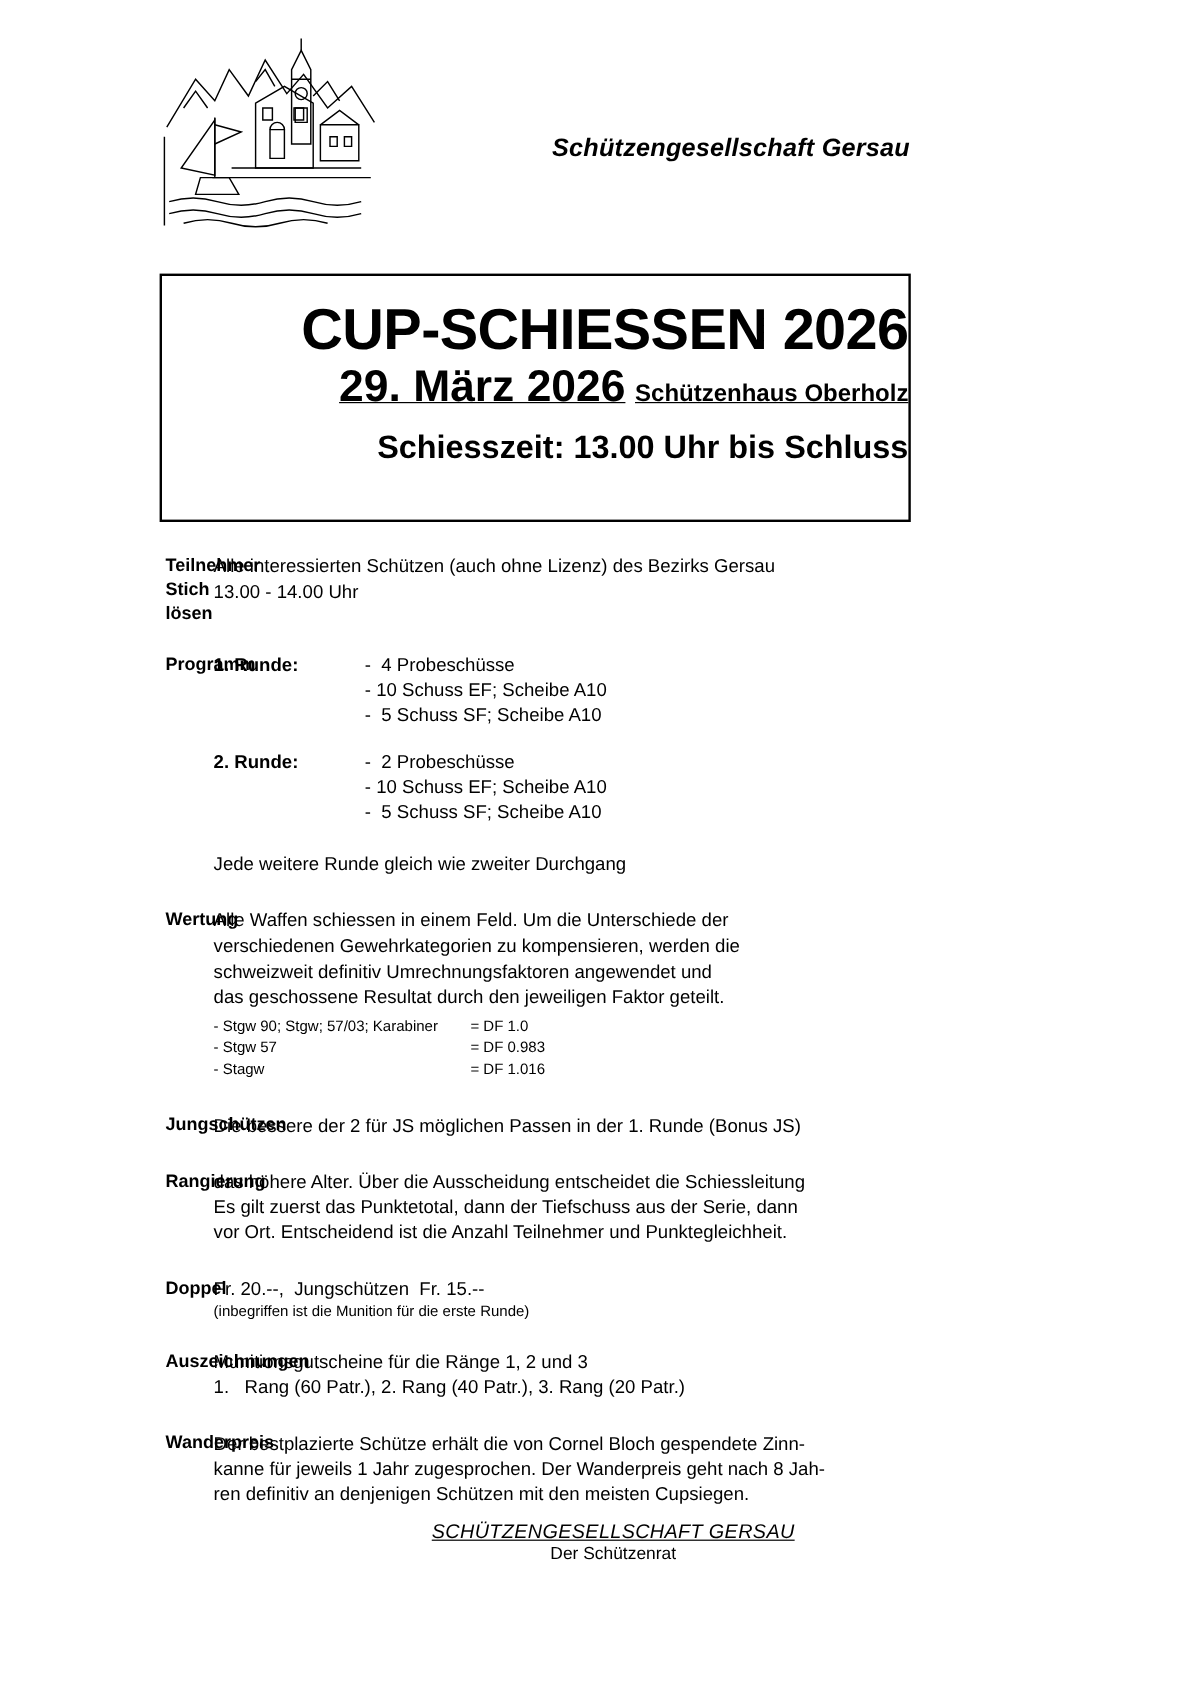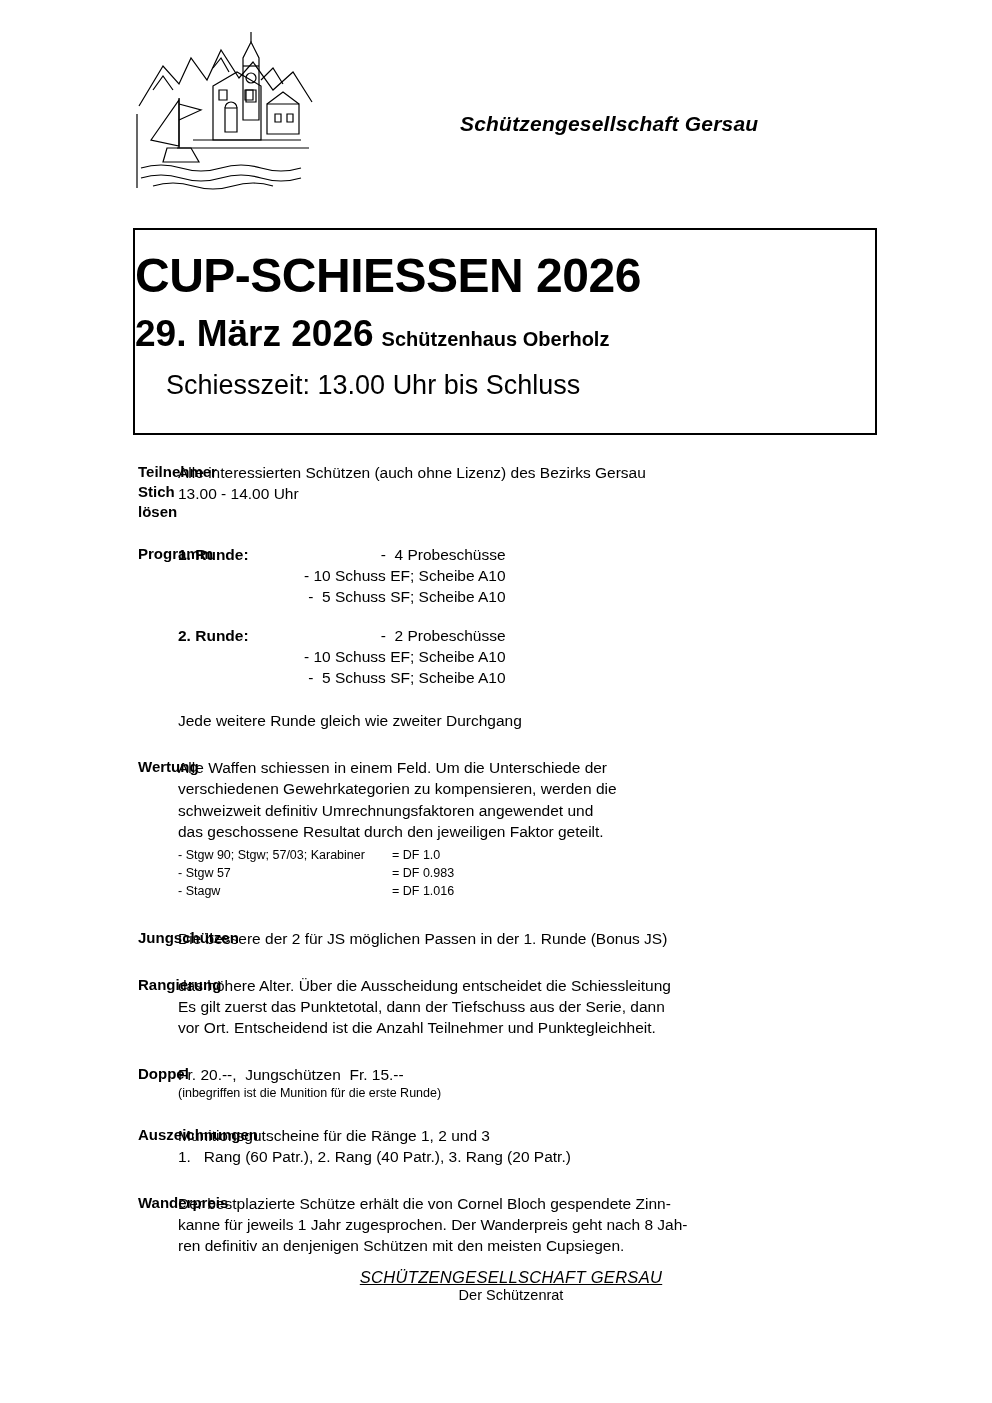--- a/index.html
+++ b/index.html
@@ -50,11 +50,11 @@
     position: absolute;
     left: 133px;
     top: 228px;
-    width: 744px;
+    width: 626px;
     height: 207px;
     border: 2px solid #000;
     box-sizing: border-box;
-    text-align: left;
+    text-align: right;
   }
   .title-main {
     margin-top: 21px;

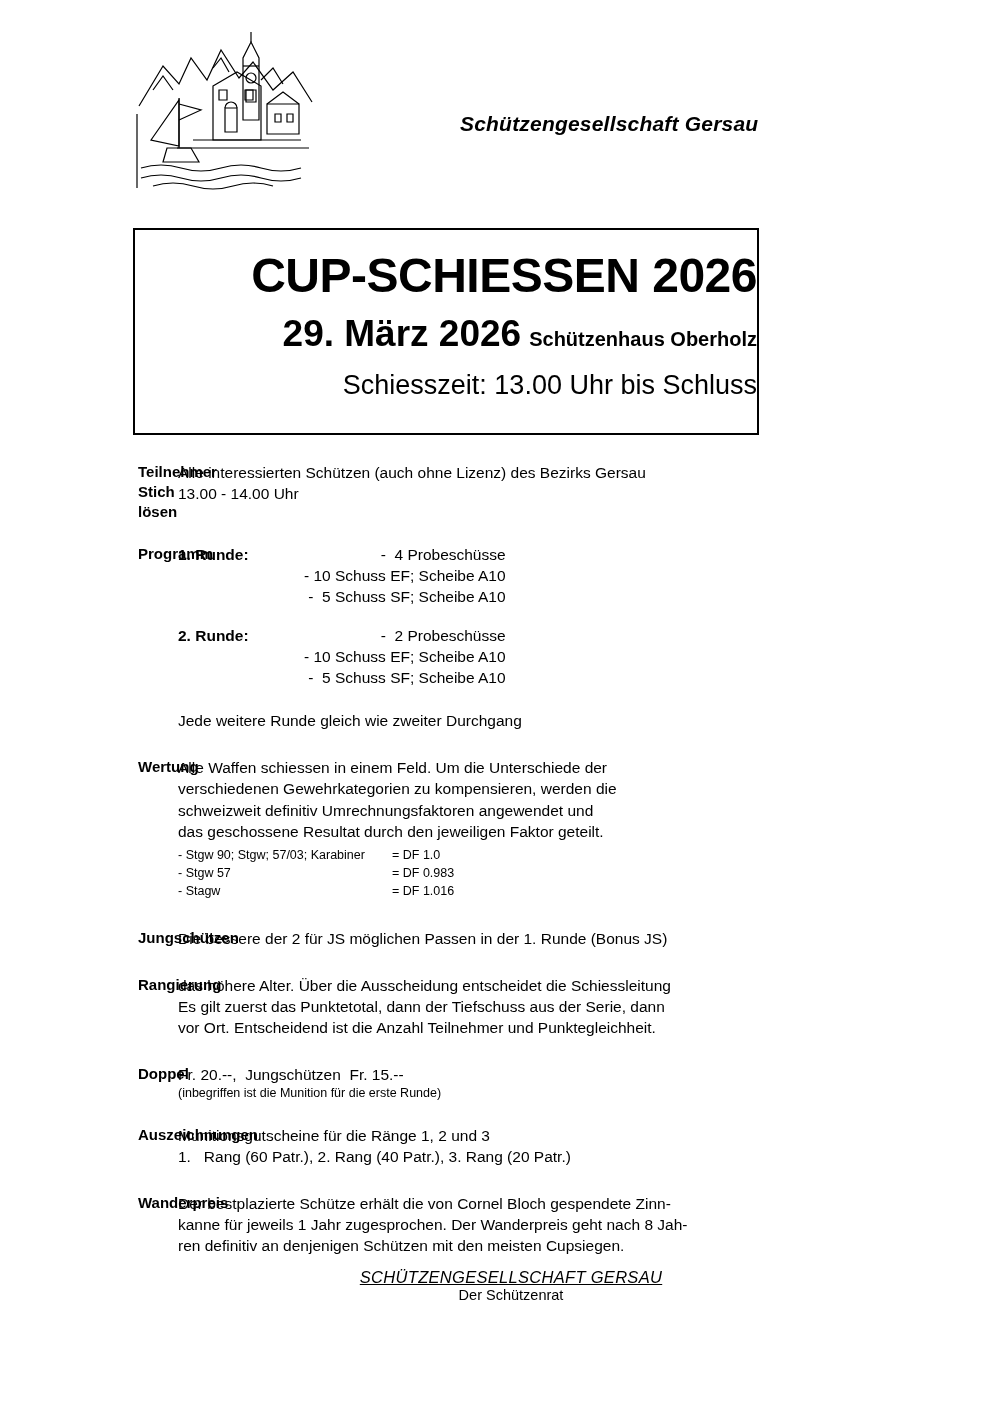--- a/index.html
+++ b/index.html
@@ -64,8 +64,9 @@
     line-height: 1.05;
   }
   .title-date-line {
-    margin-top: 14px;
+    margin-top: 2px;
     line-height: 1.05;
+    text-decoration: underline;
   }
   .title-date {
     font-size: 37px;

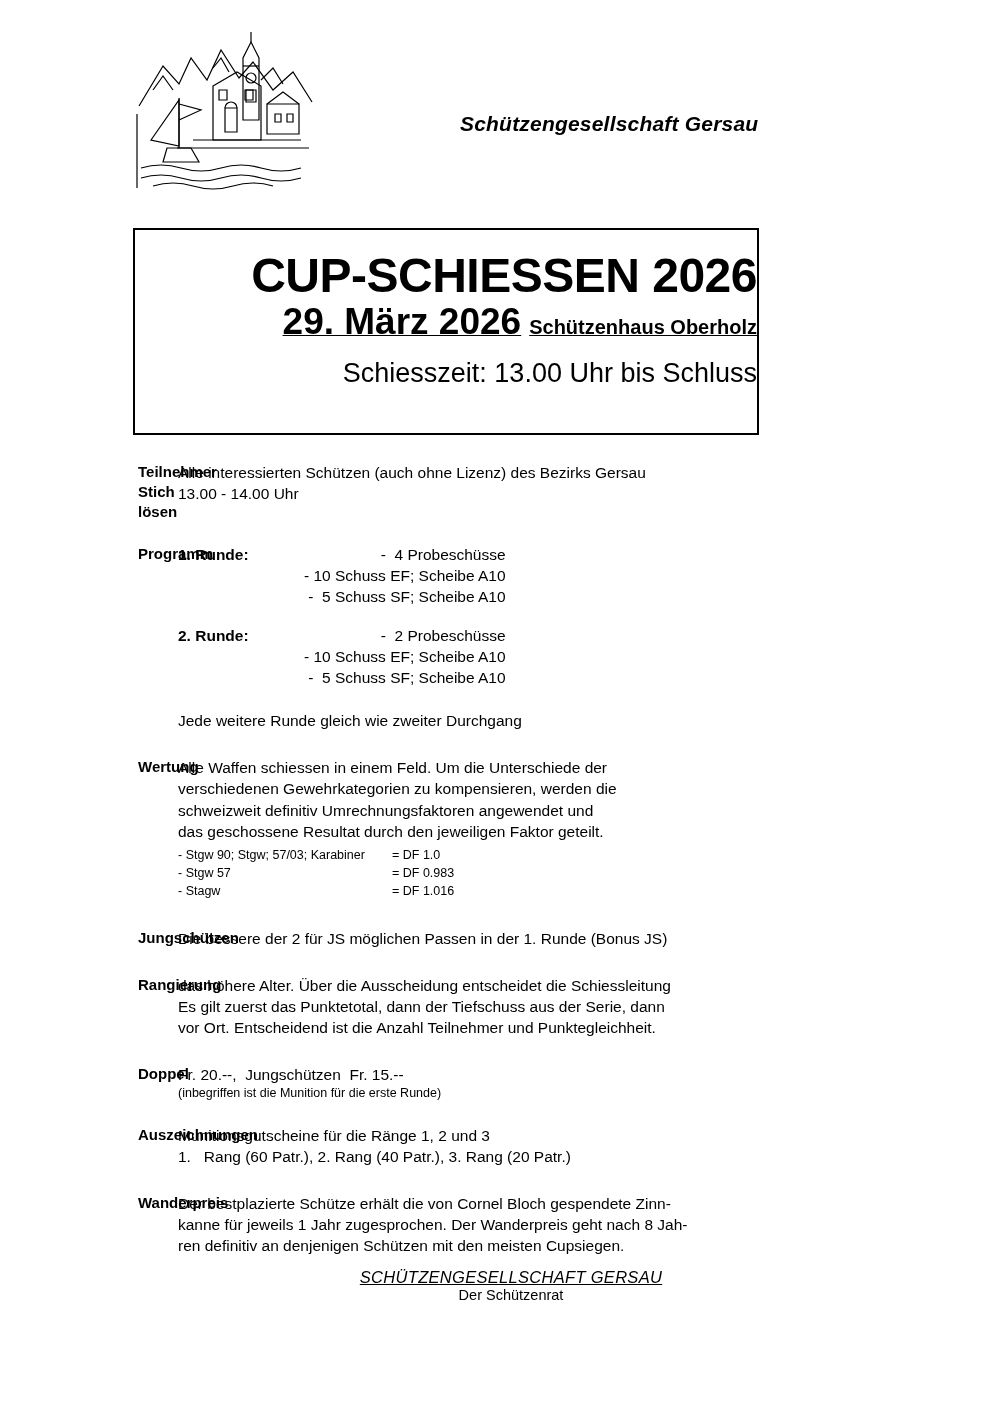--- a/index.html
+++ b/index.html
@@ -80,7 +80,7 @@
   .title-time {
     margin-top: 16px;
     font-size: 27px;
-    font-weight: normal;
+    font-weight: bold;
     padding-left: 31px;
   }
 

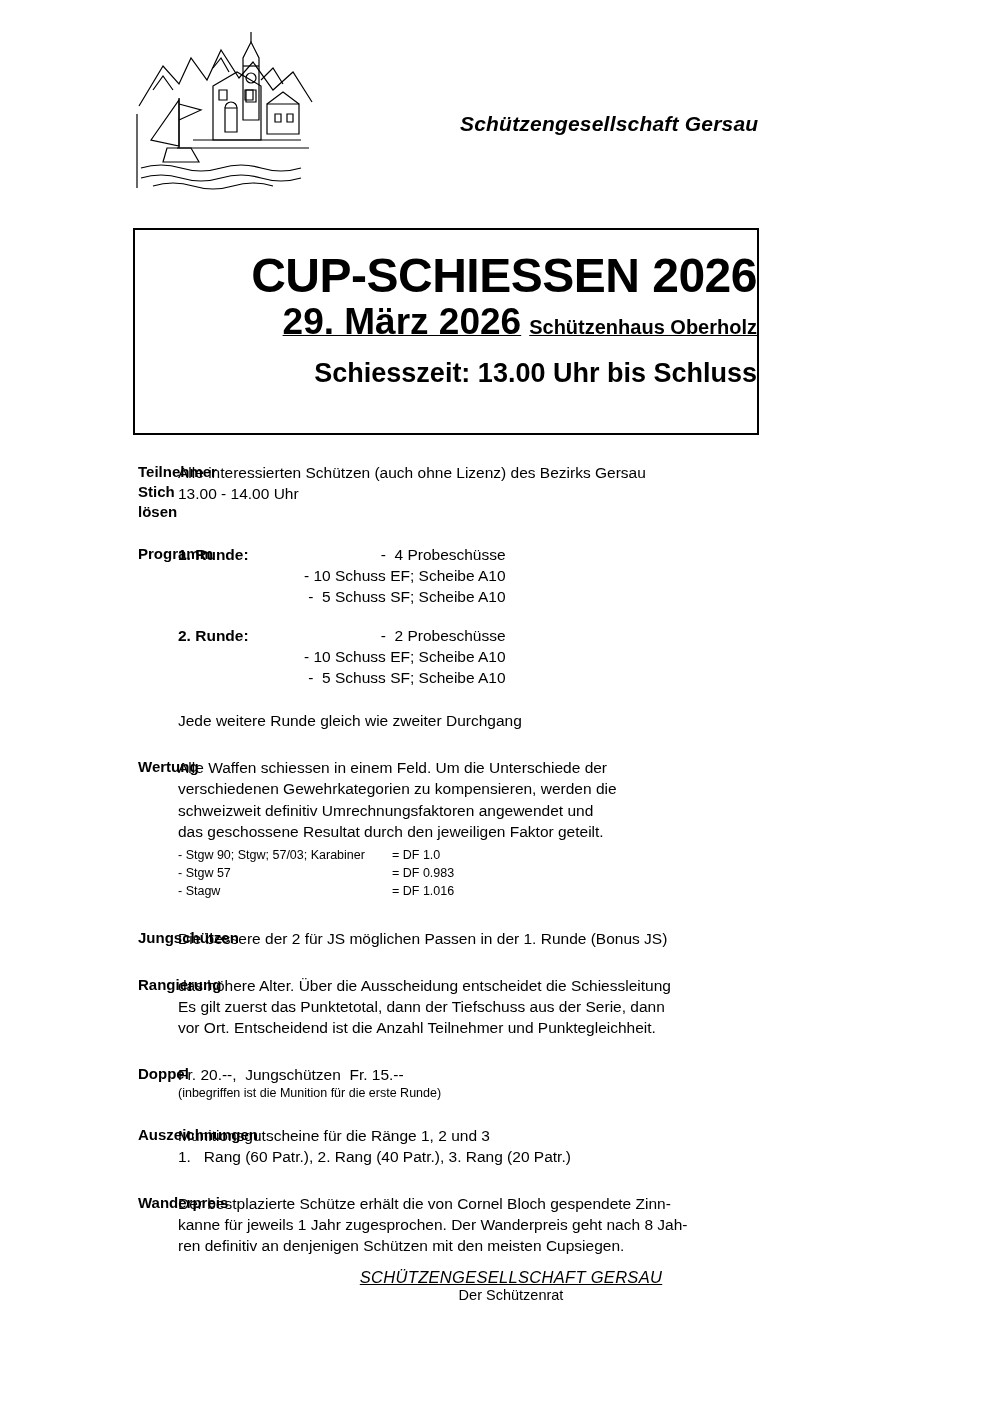--- a/index.html
+++ b/index.html
@@ -127,7 +127,7 @@
     font-weight: bold;
   }
   .prog-items { font-size: 15.5px; line-height: 1.36; }
-  .prog-items .it { white-space: pre; text-align: right; }
+  .prog-items .it { white-space: pre; }
 
   
   .df-block { margin-top: 4px; }

